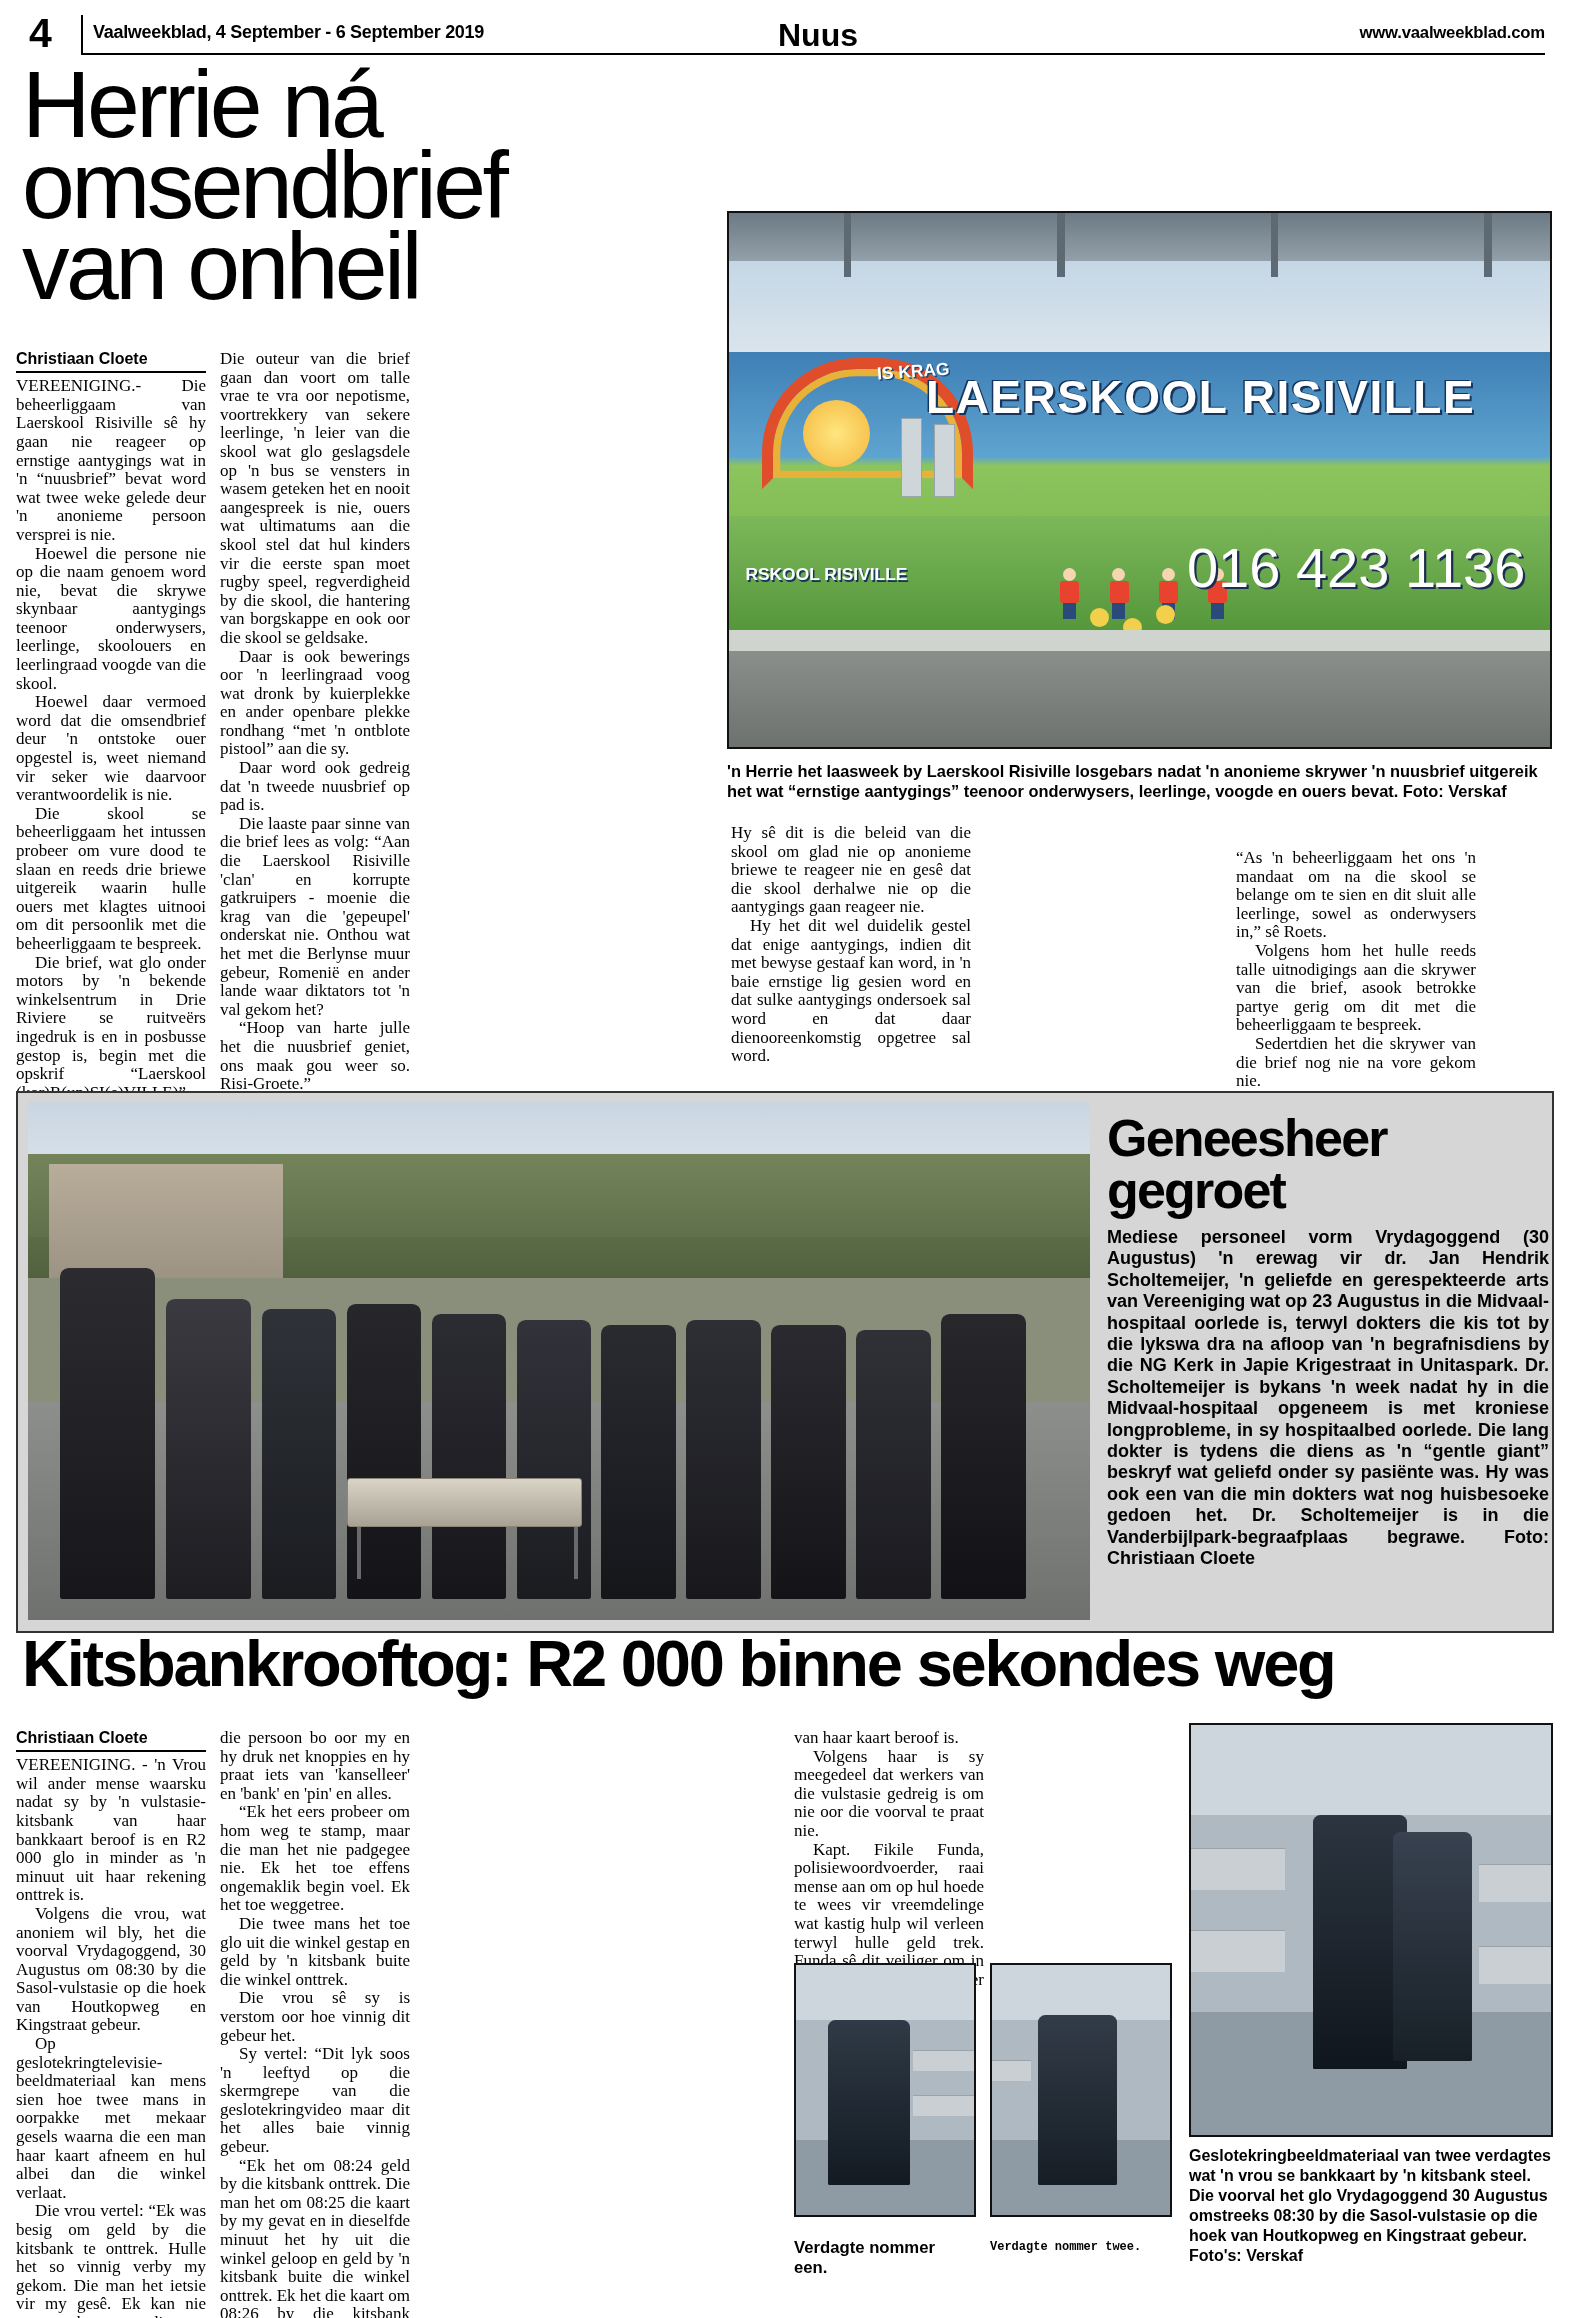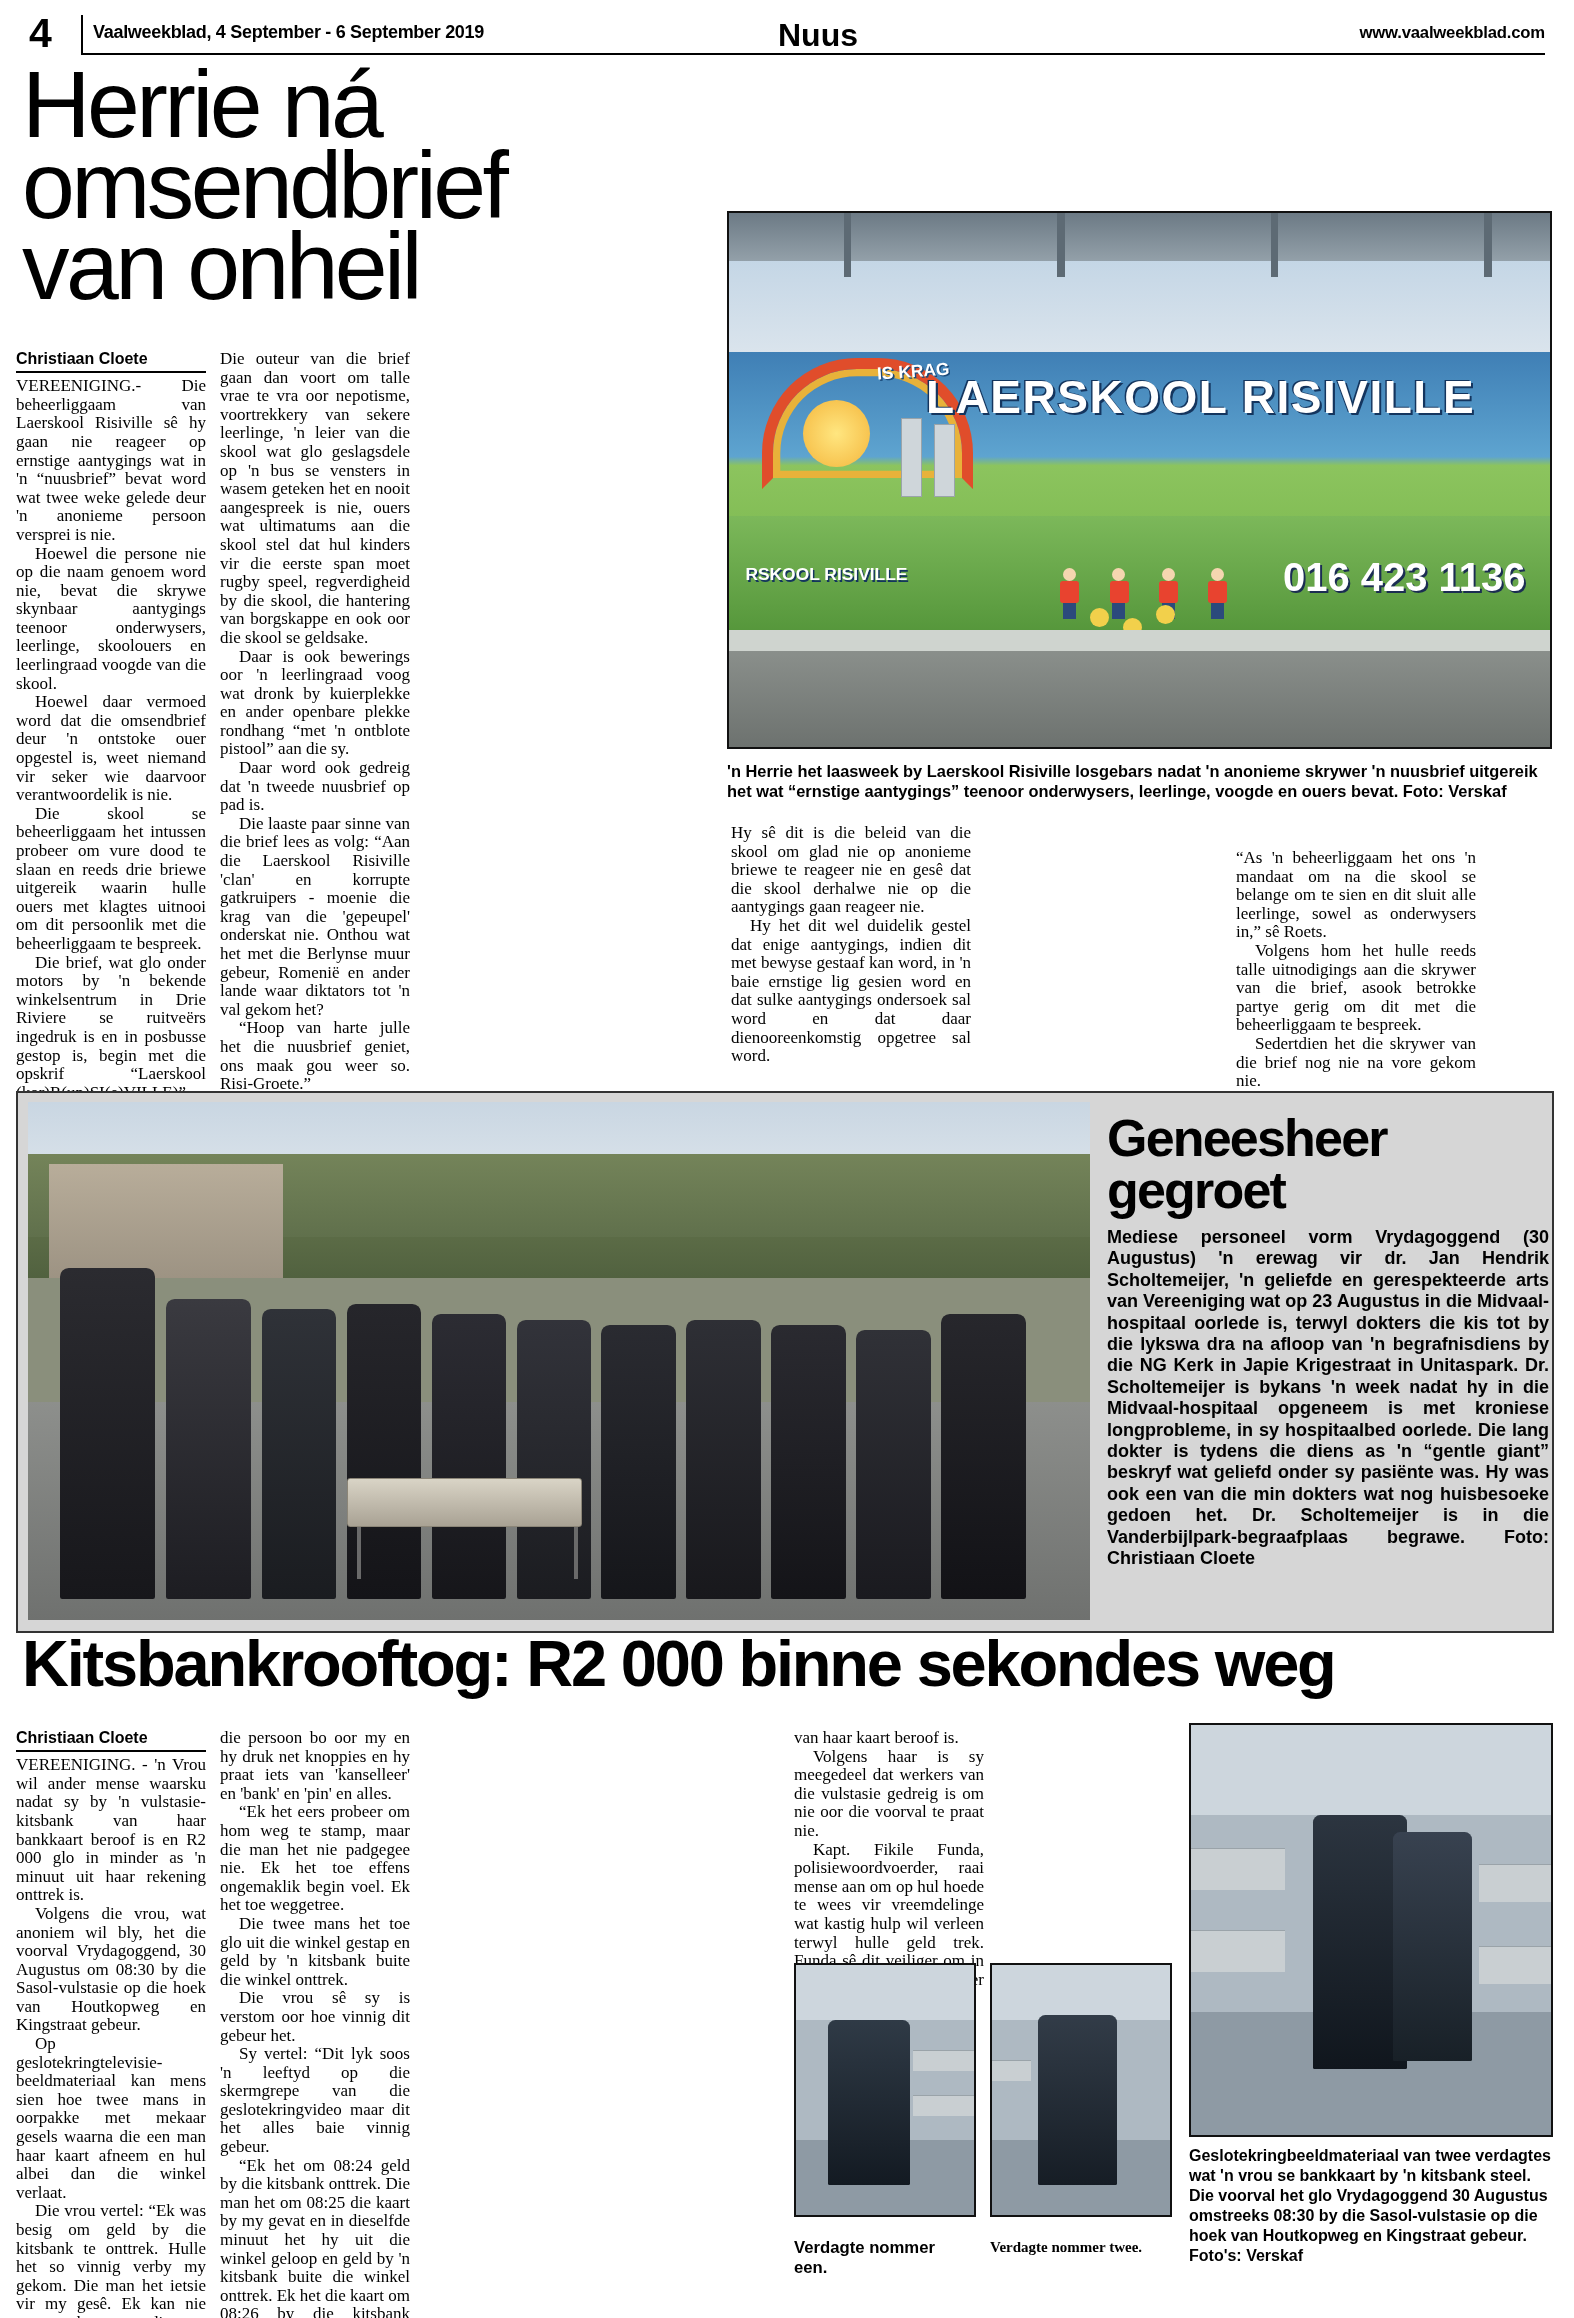--- a/index.html
+++ b/index.html
@@ -167,8 +167,8 @@
            font-size:46px;letter-spacing:1.5px;color:#fff;
            text-shadow:2.2px 2.2px 0 #14355e,-1.5px -1.5px 0 #14355e;}
   .phonetext{position:absolute;right:3%;bottom:17%;
-             font-family:"Liberation Sans", sans-serif;font-weight:bold;
-             font-size:40px;color:#fff;text-shadow:2.2px 2.2px 0 #1b2d52;}
+             font-family:"Liberation Sans", sans-serif;font-weight:normal;
+             font-size:56px;color:#fff;text-shadow:2.2px 2.2px 0 #1b2d52;}
   .smalltext{position:absolute;left:2%;bottom:22%;
              font-family:"Liberation Sans", sans-serif;font-weight:bold;
              font-size:17.4px;color:#fff;text-shadow:1.5px 1.5px 0 #14355e;}

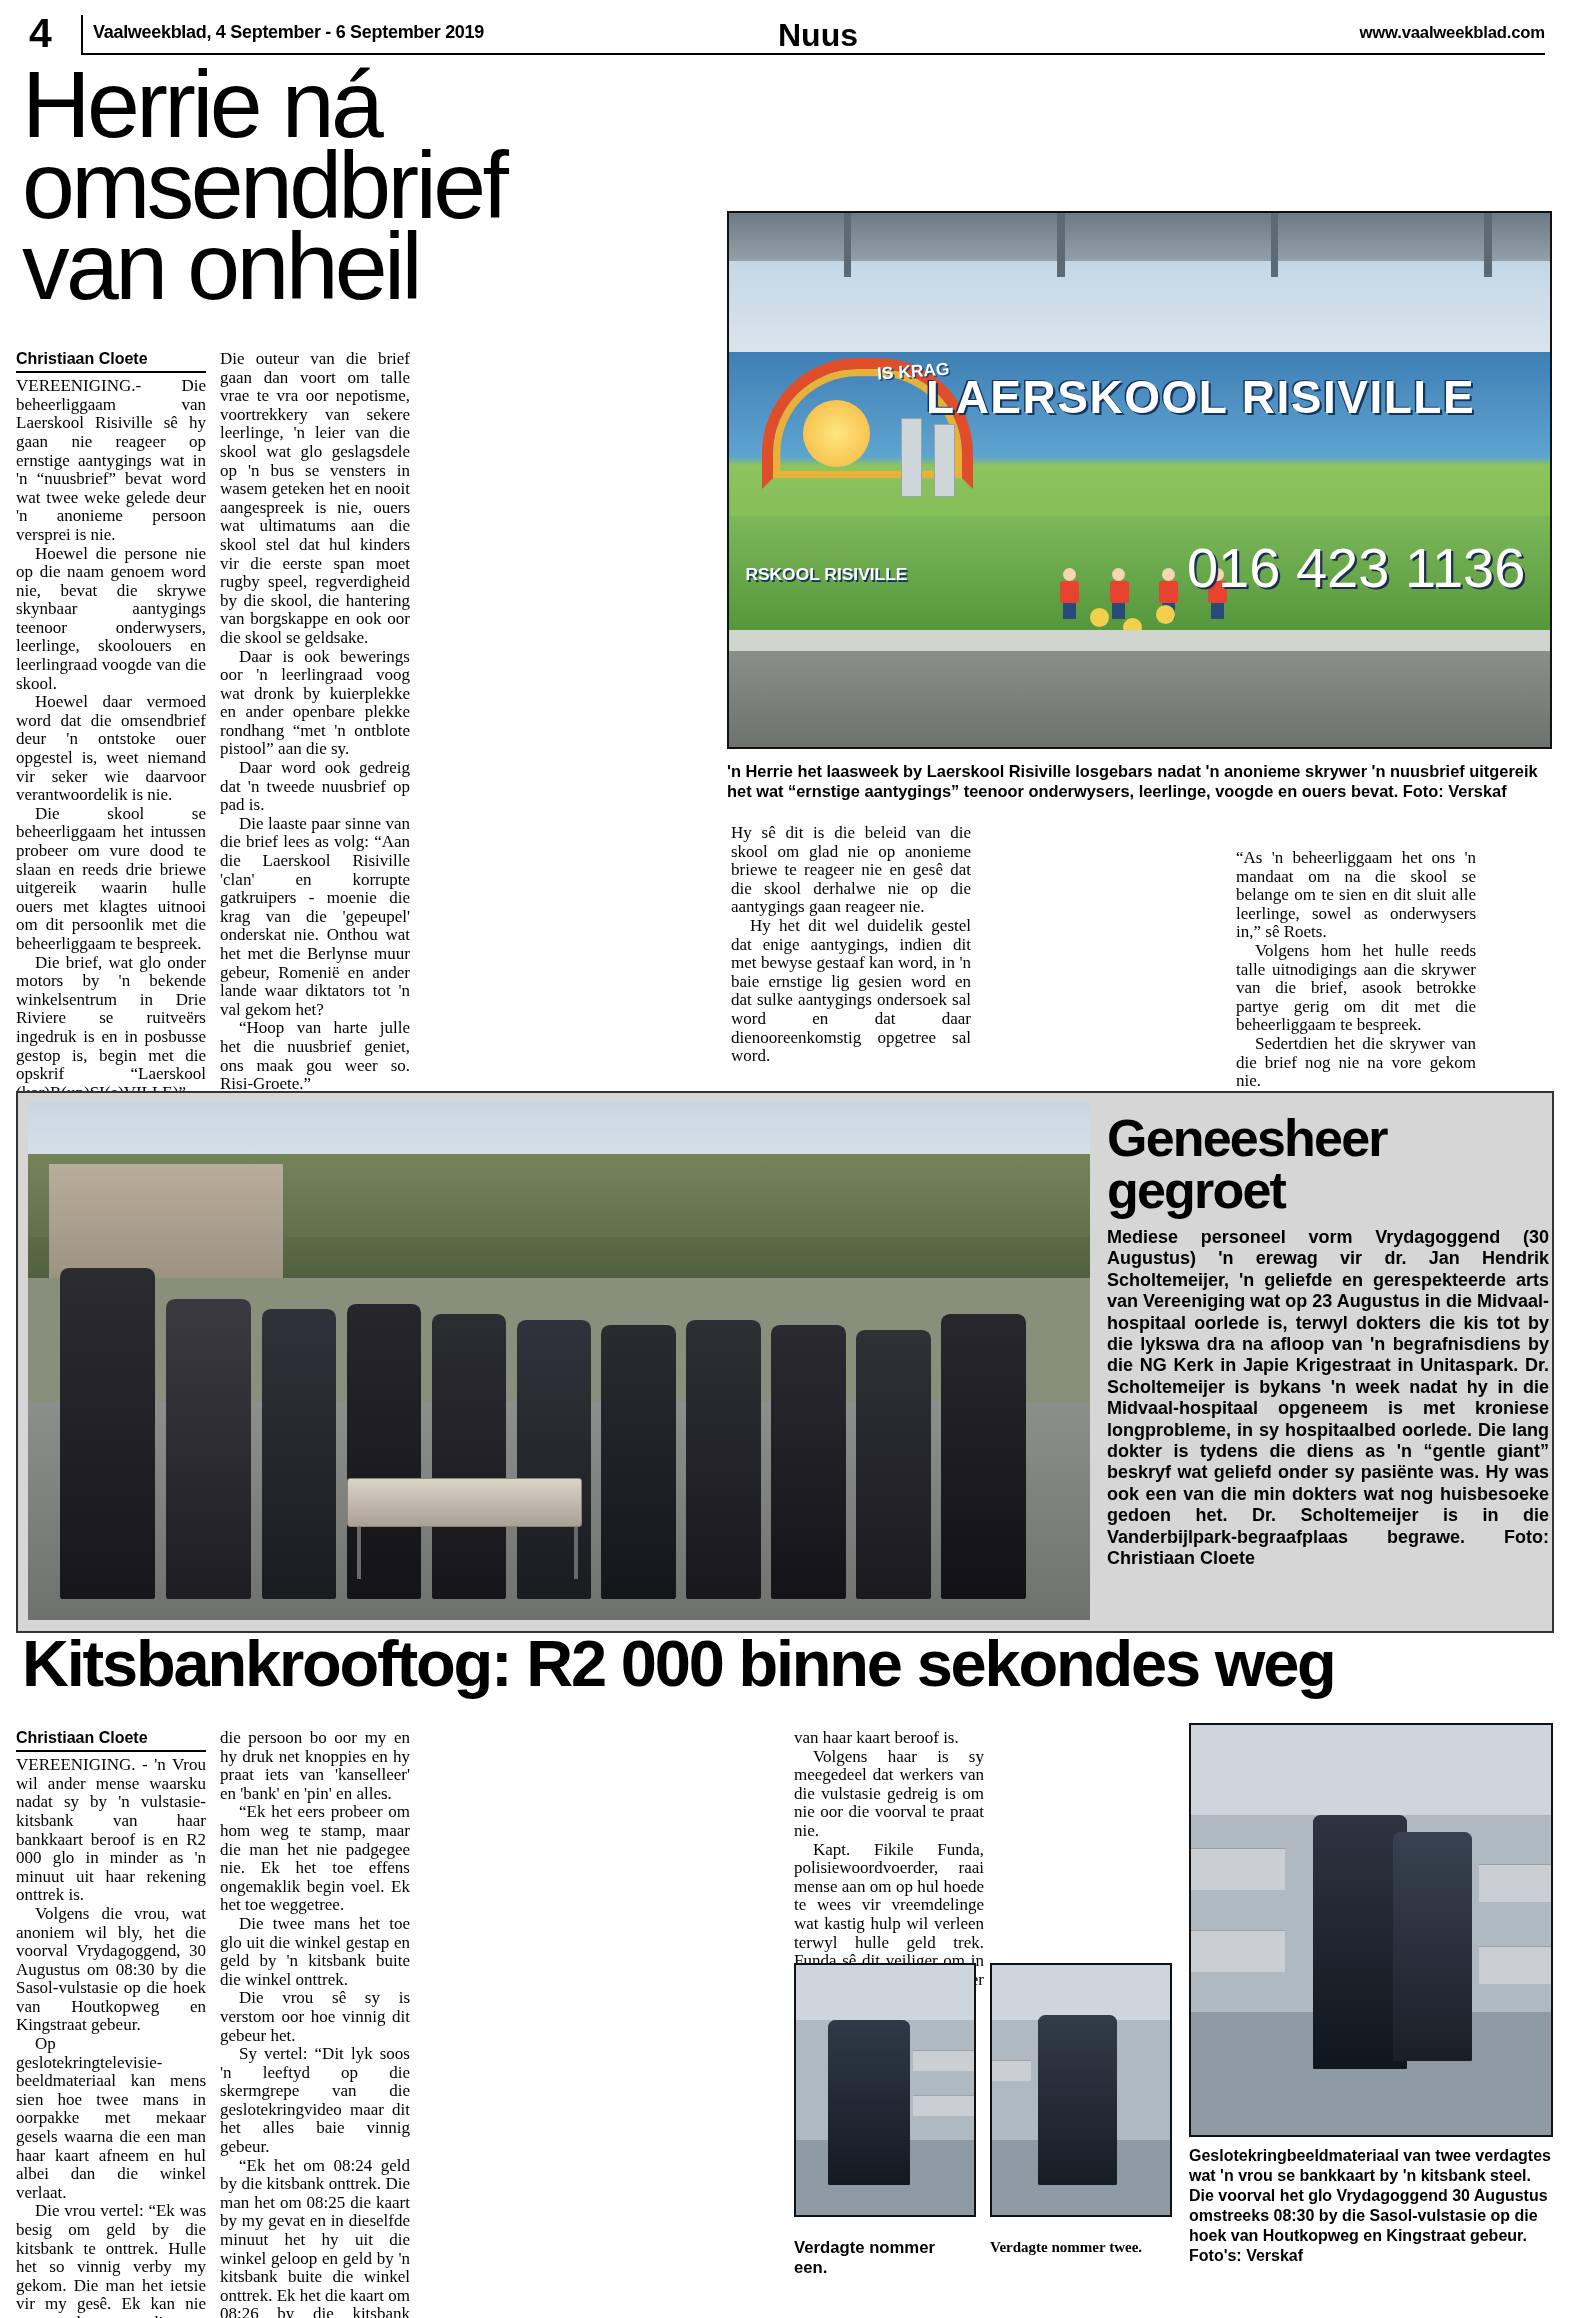--- a/index.html
+++ b/index.html
@@ -134,8 +134,8 @@
   }
   .cap4{
     position:absolute;left:990px;top:2238px;width:167px;
-    font-family:Liberation Serif, serif;font-weight:bold;
-    font-size:15px;line-height:19.6px;color:#000;
+    font-family:Liberation Mono, monospace;font-weight:bold;
+    font-size:12px;line-height:19.6px;color:#000;
   }
   .cap5{
     position:absolute;left:1189px;top:2146px;width:364px;

